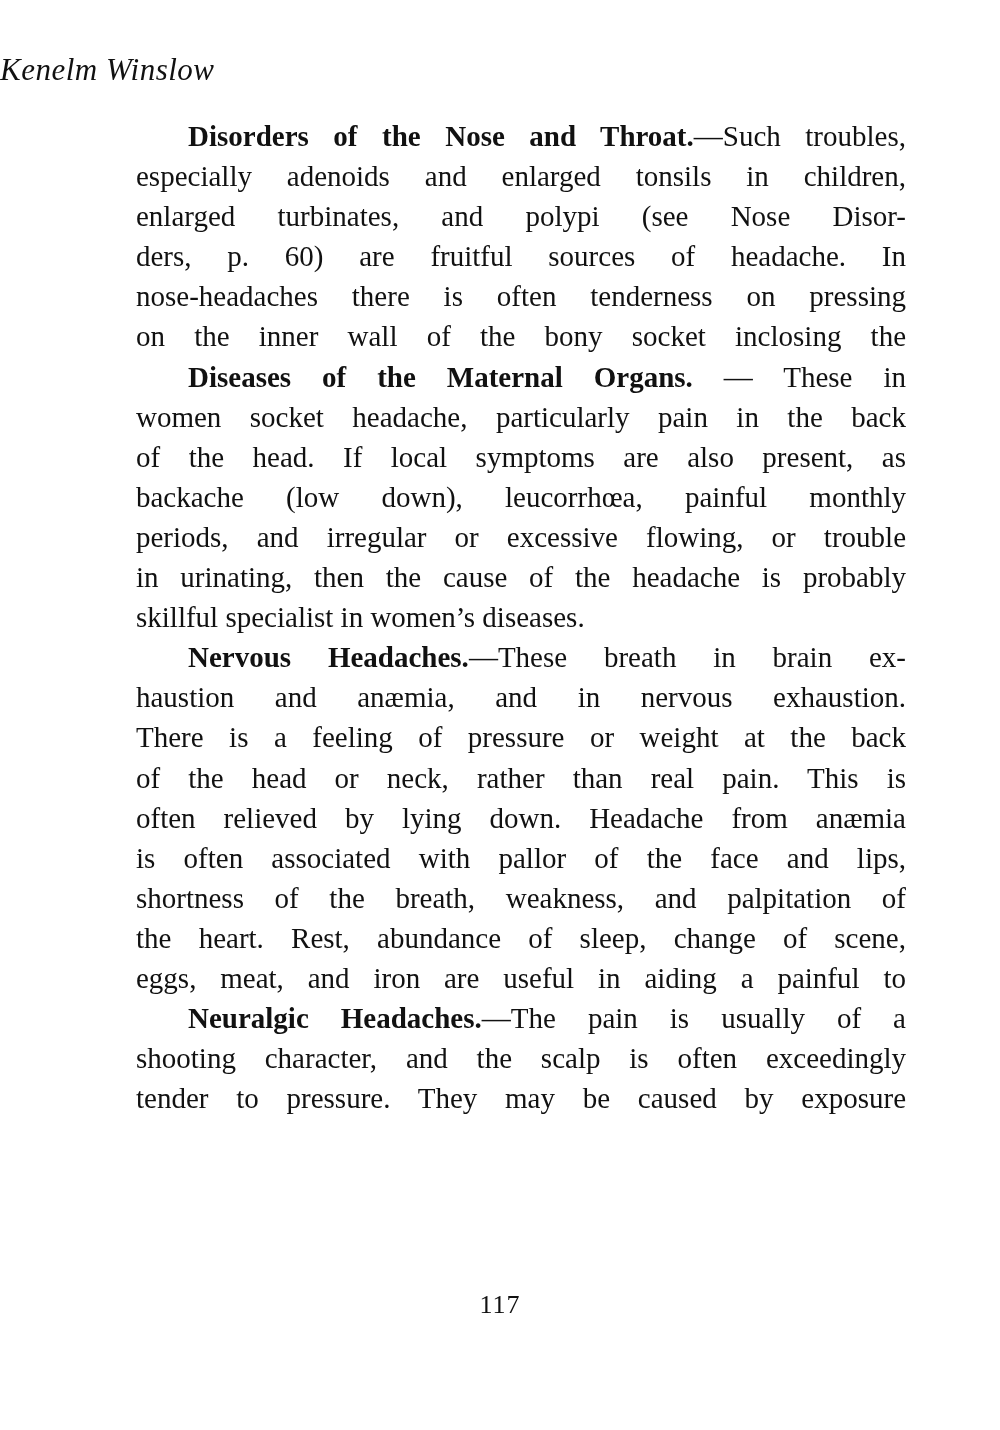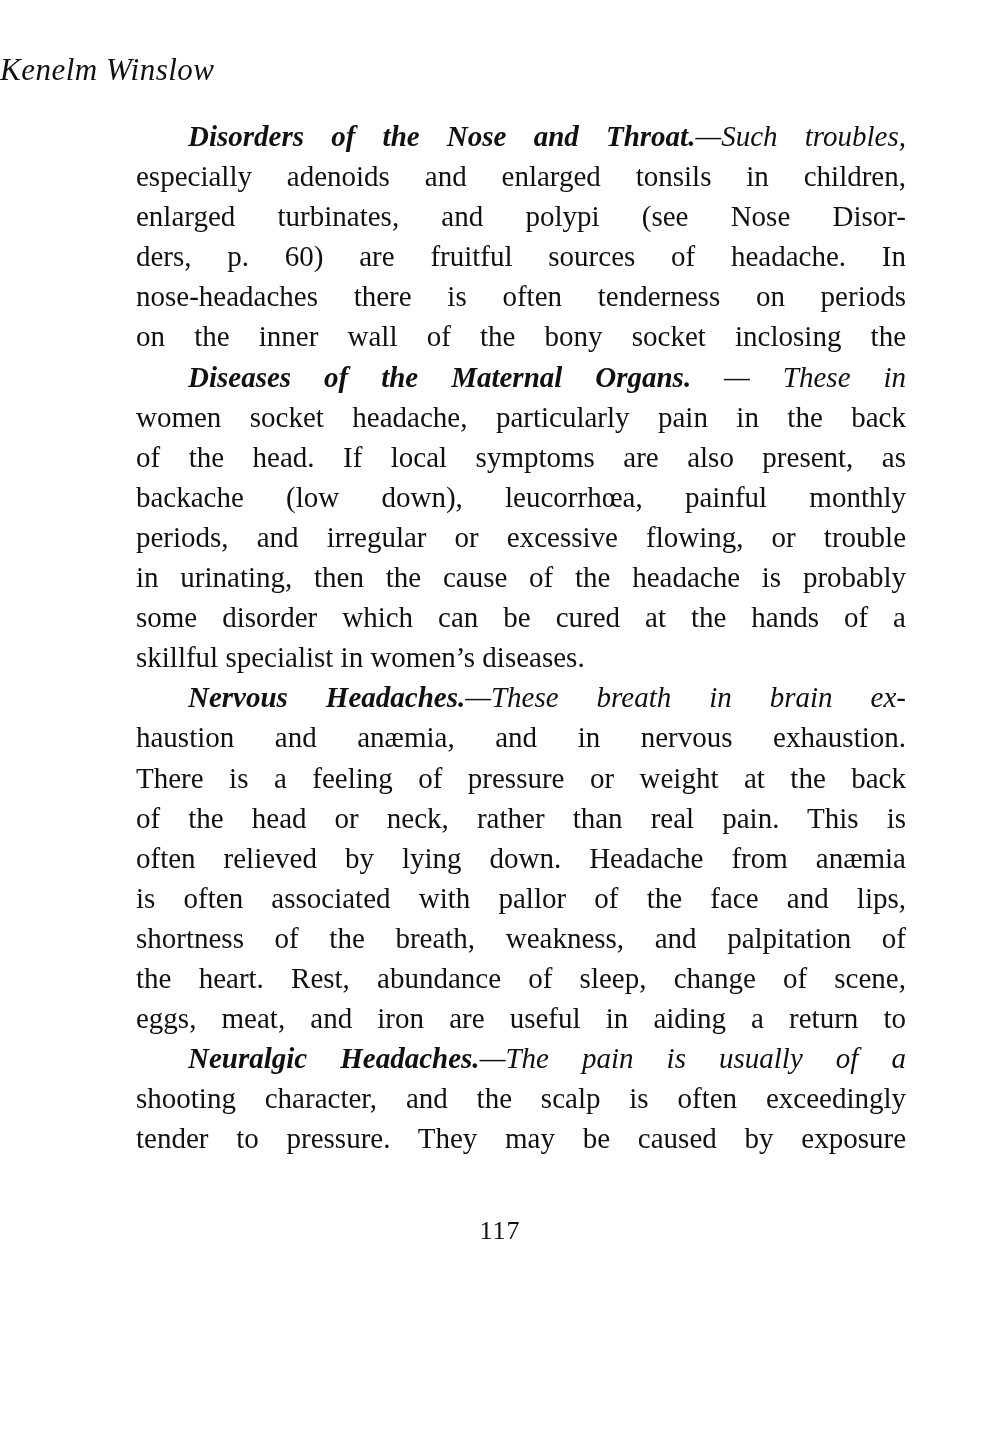--- a/index.html
+++ b/index.html
@@ -45,7 +45,6 @@
     }
     .line.indent {
       padding-left: 52px;
-      font-style: italic;
     }
     .run-in {
       font-weight: bold;

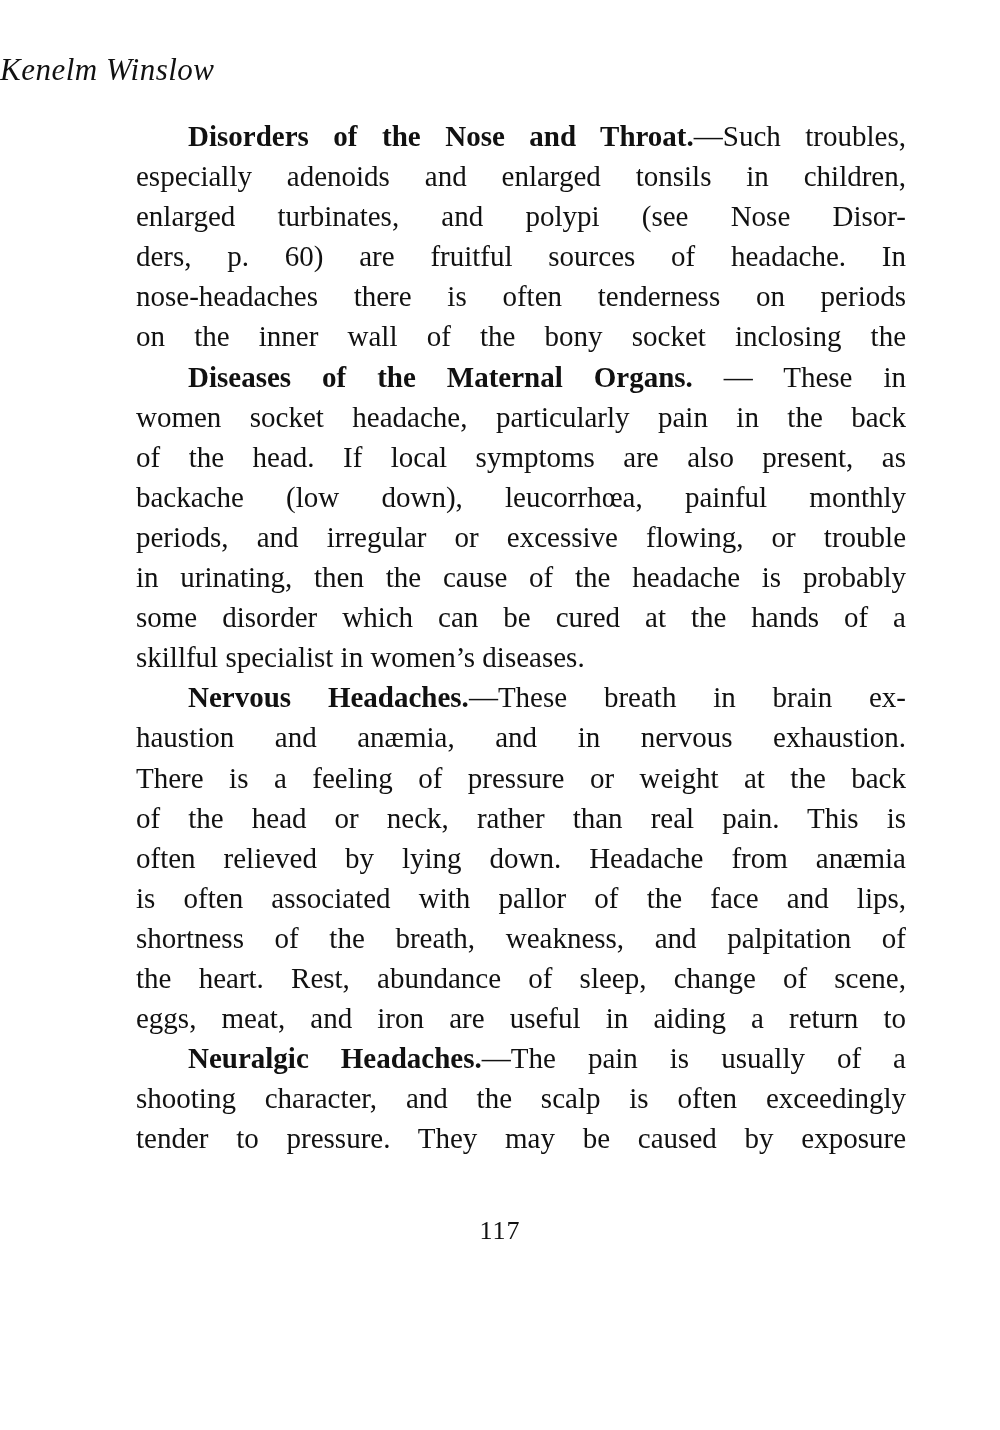--- a/index.html
+++ b/index.html
@@ -71,7 +71,7 @@
     <span class="line">especially adenoids and enlarged tonsils in children,</span>
     <span class="line">enlarged turbinates, and polypi (see Nose Disor-</span>
     <span class="line">ders, p. 60) are fruitful sources of headache.  In</span>
-    <span class="line">nose-headaches there is often tenderness on periods</span>
+    <span class="line">nose-headaches there is often tenderness on pressing</span>
     <span class="line">on the inner wall of the bony socket inclosing the</span>
   </div>
 

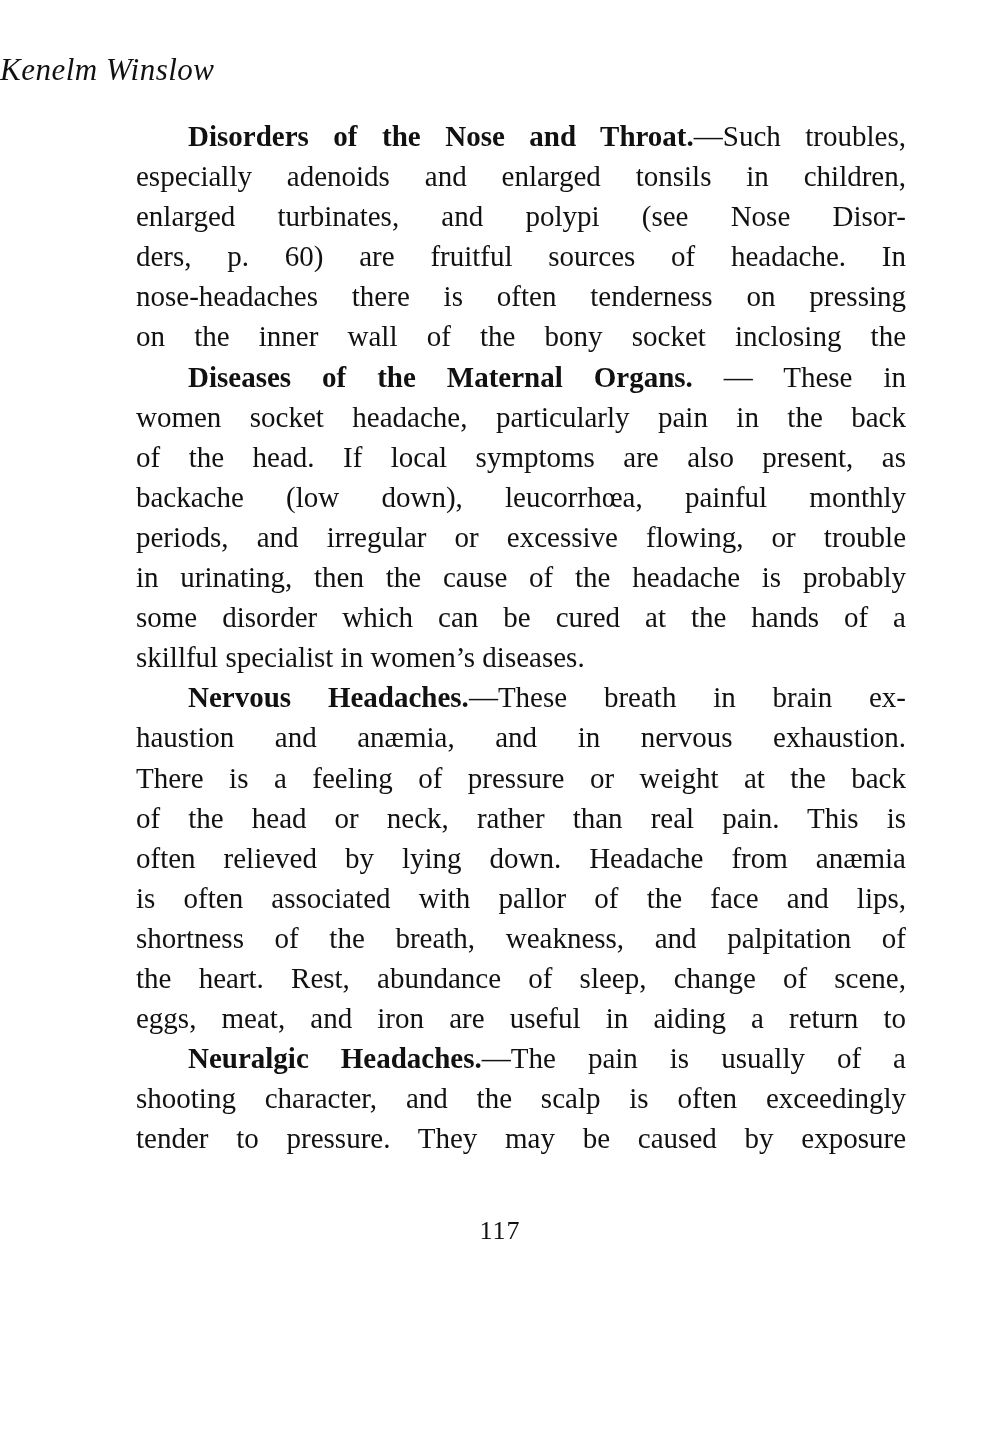--- a/index.html
+++ b/index.html
@@ -82,7 +82,6 @@
     <span class="line">backache (low down), leucorrhœa, painful monthly</span>
     <span class="line">periods, and irregular or excessive flowing, or trouble</span>
     <span class="line">in urinating, then the cause of the headache is probably</span>
-    <span class="line">some disorder which can be cured at the hands of a</span>
     <span class="line last">skillful specialist in women’s diseases.</span>
   </div>
 

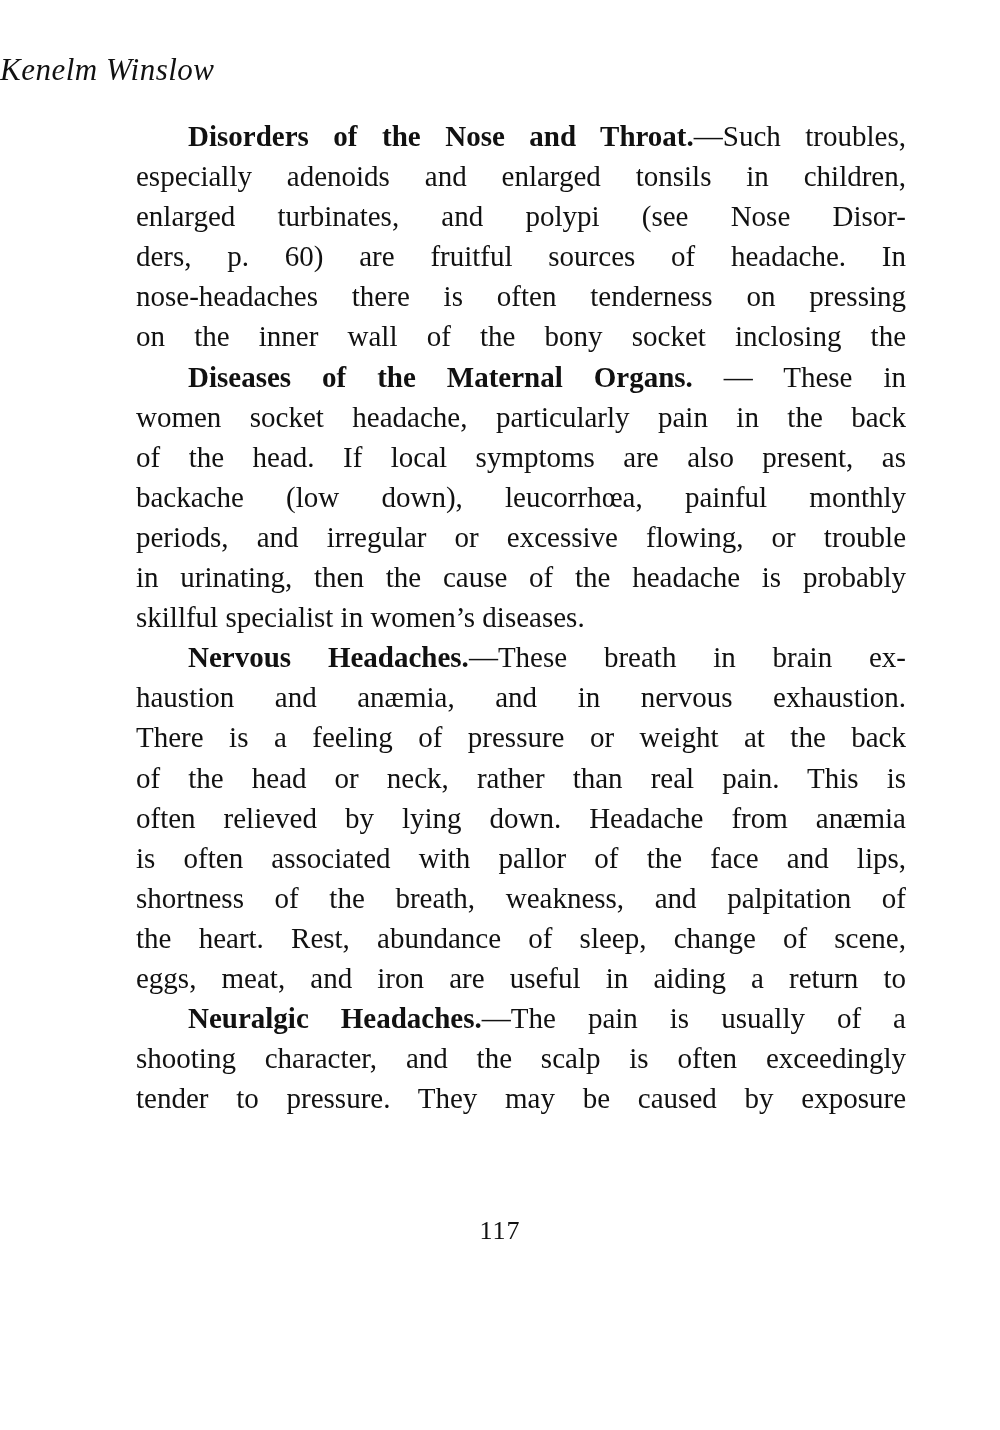--- a/index.html
+++ b/index.html
@@ -94,7 +94,7 @@
     <span class="line">is often associated with pallor of the face and lips,</span>
     <span class="line">shortness of the breath, weakness, and palpitation of</span>
     <span class="line">the heart.  Rest, abundance of sleep, change of scene,</span>
-    <span class="line">eggs, meat, and iron are useful in aiding a return to</span>
+    <span class="line">eggs, meat, and iron are useful in aiding a painful to</span>
   </div>
 
   <div>

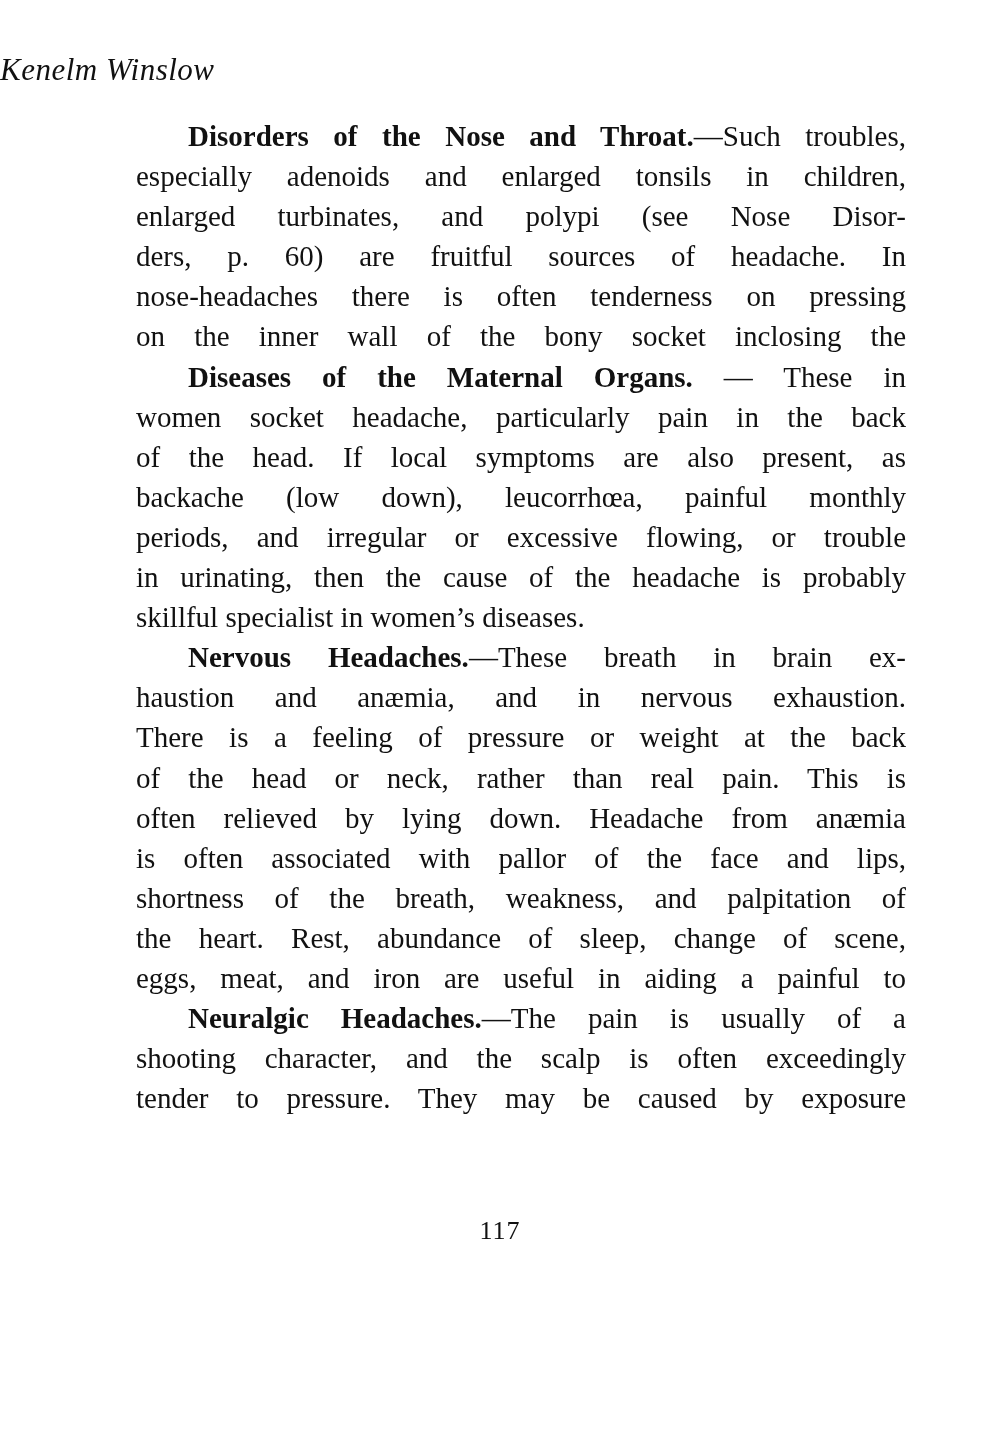--- a/index.html
+++ b/index.html
@@ -51,7 +51,7 @@
     }
     .folio {
       position: absolute;
-      top: 1216px;
+      top: 1290px;
       left: 0;
       width: 1000px;
       text-align: center;

